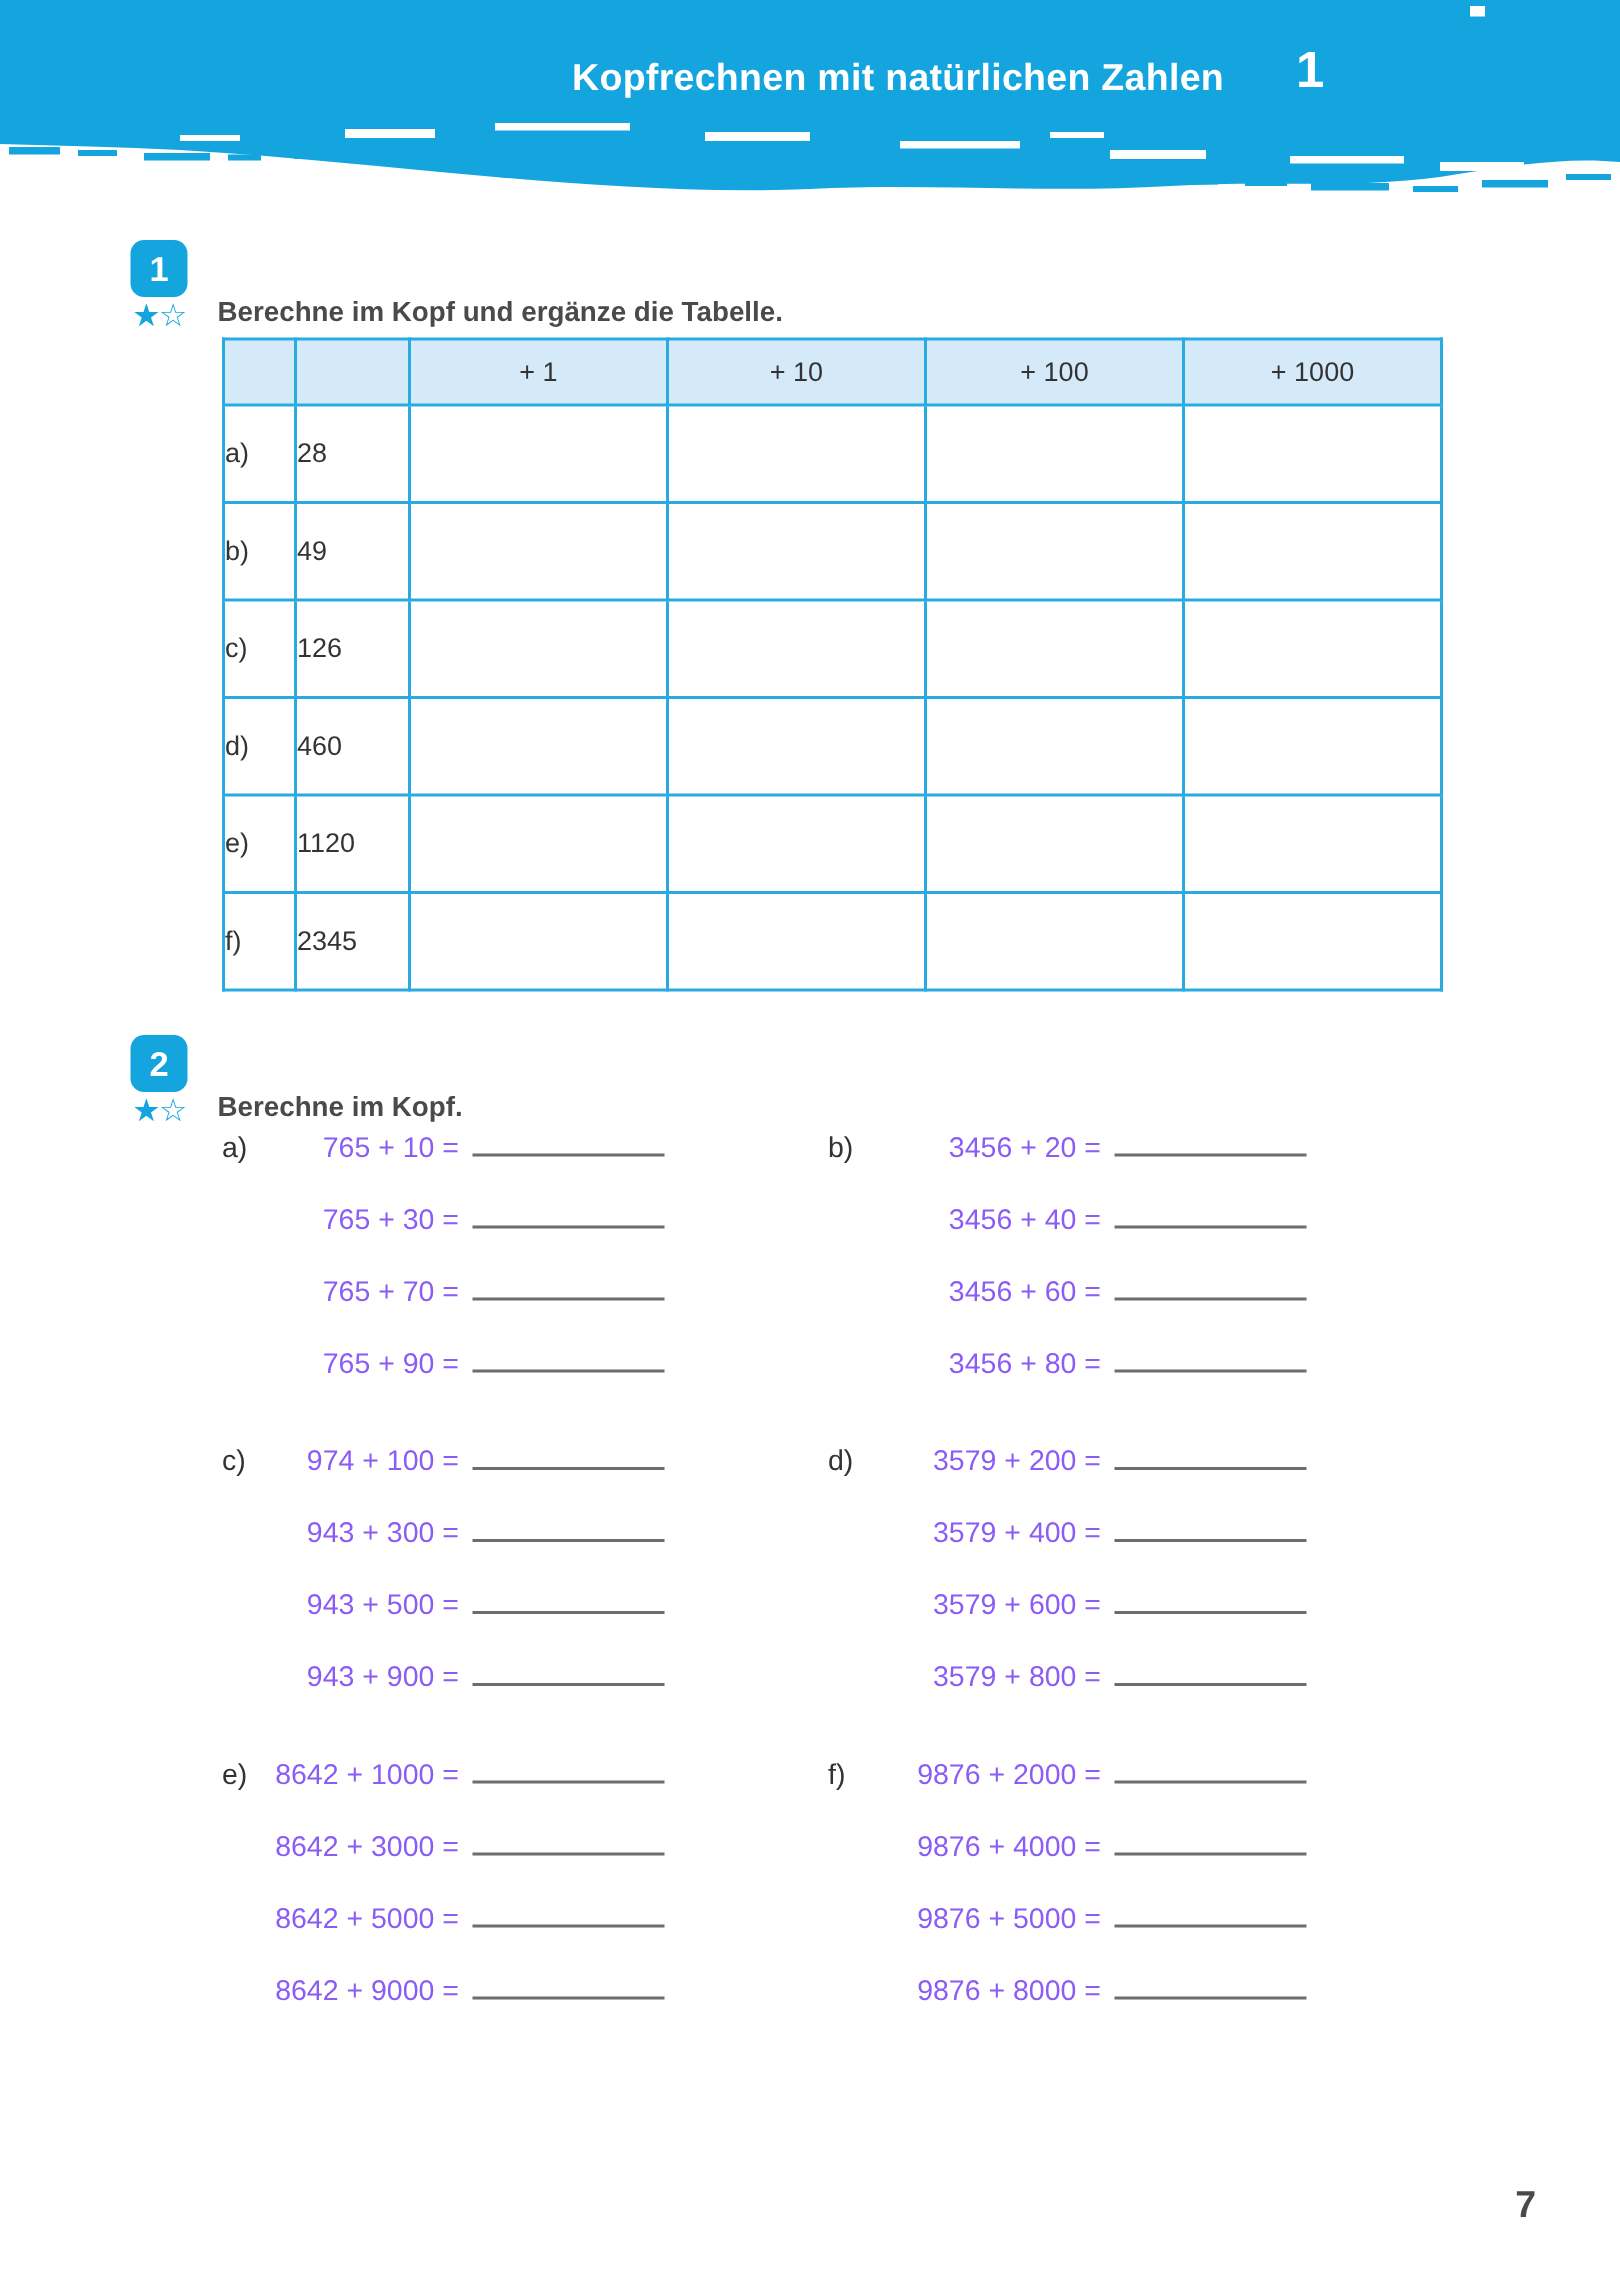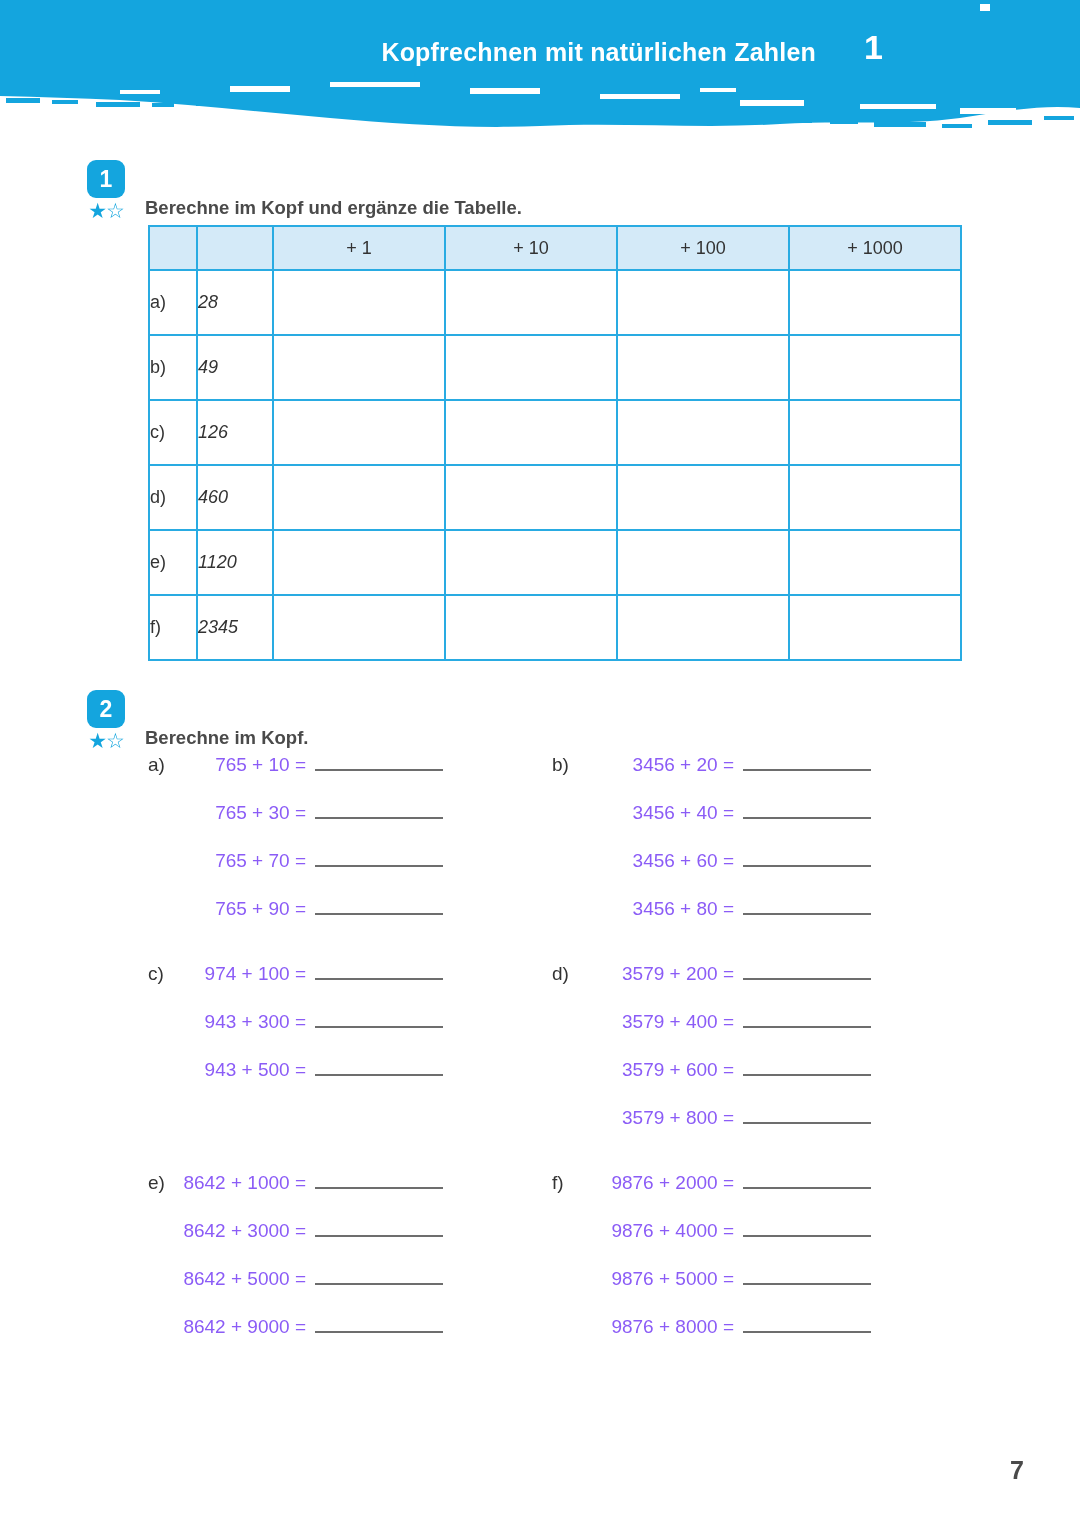--- a/index.html
+++ b/index.html
@@ -138,7 +138,6 @@
     text-align: left;
     padding-left: 10px;
     font-size: 18px;
-    font-style: italic;
   }
 
   

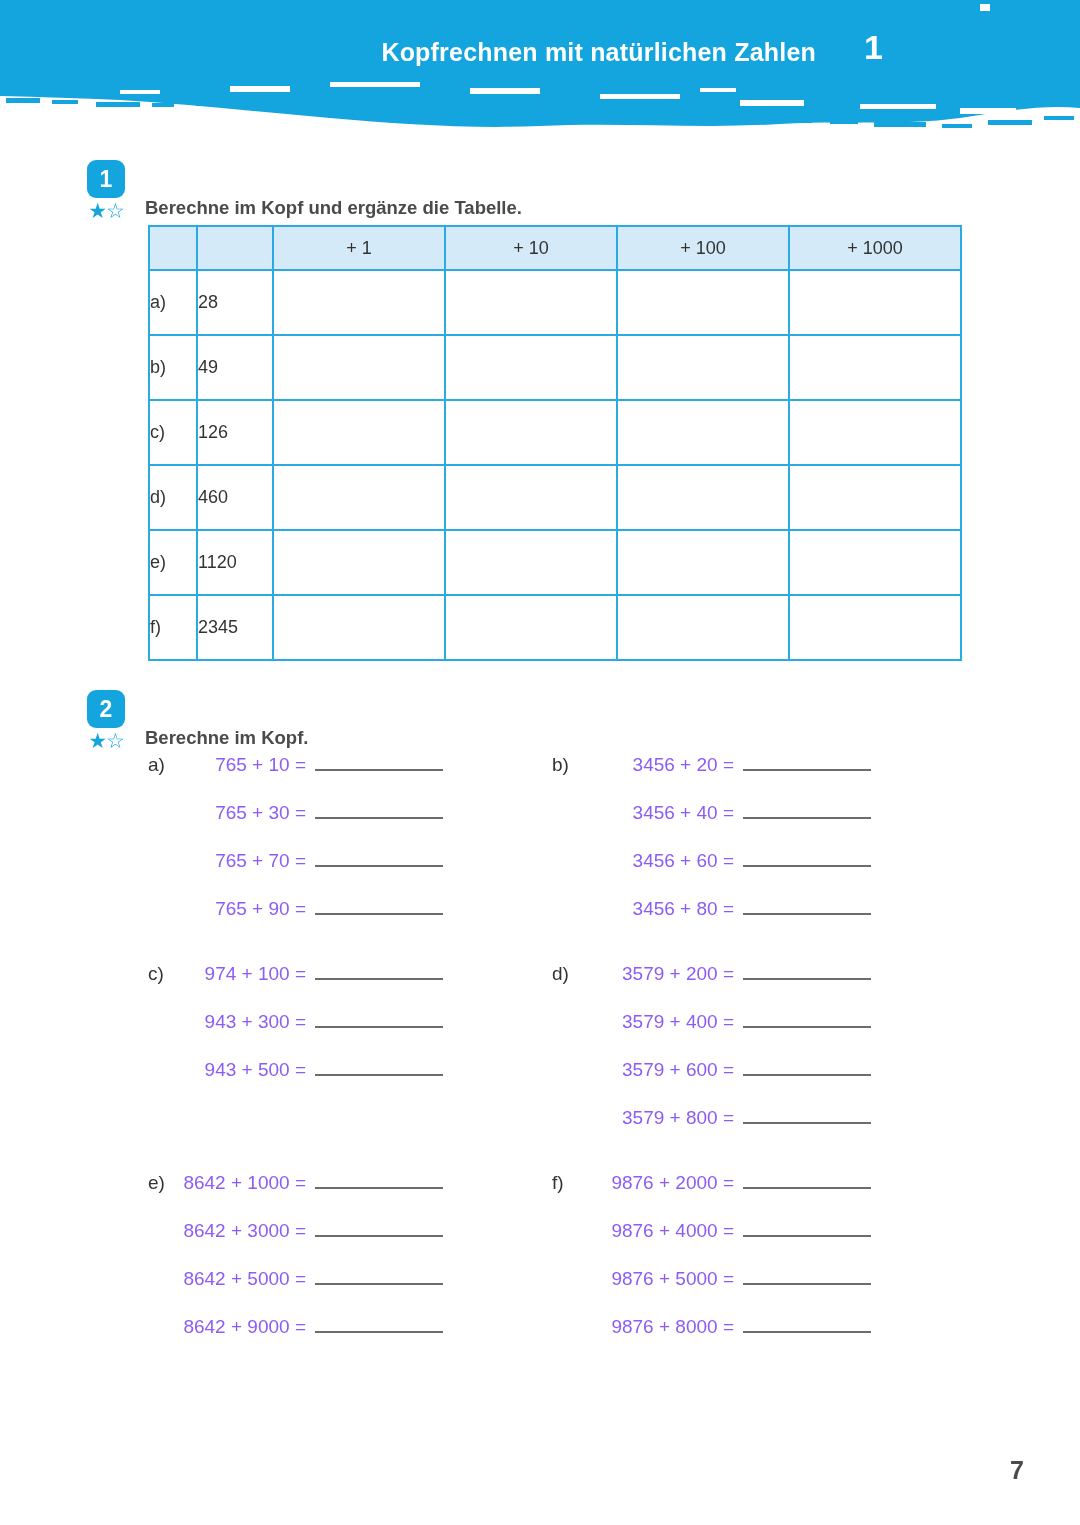--- a/index.html
+++ b/index.html
@@ -392,6 +392,11 @@
         <span class="eq-expr">943 + 500 =</span>
         <span class="eq-blank"></span>
       </div>
+      <div class="eq-row">
+        <span class="eq-label"></span>
+        <span class="eq-expr">943 + 900 =</span>
+        <span class="eq-blank"></span>
+      </div>
     </div>
 
     <div class="eq-group w-wide" style="left:552px; top:209px;">

